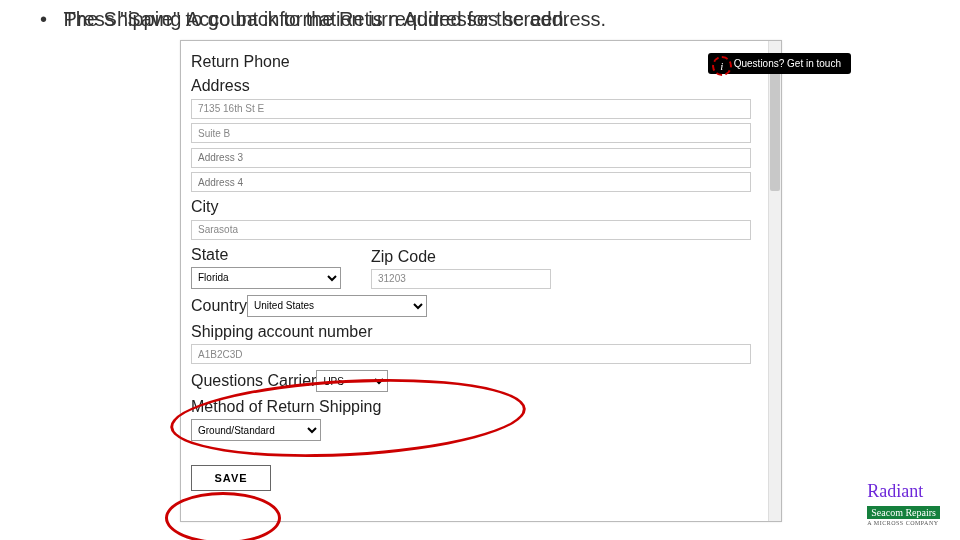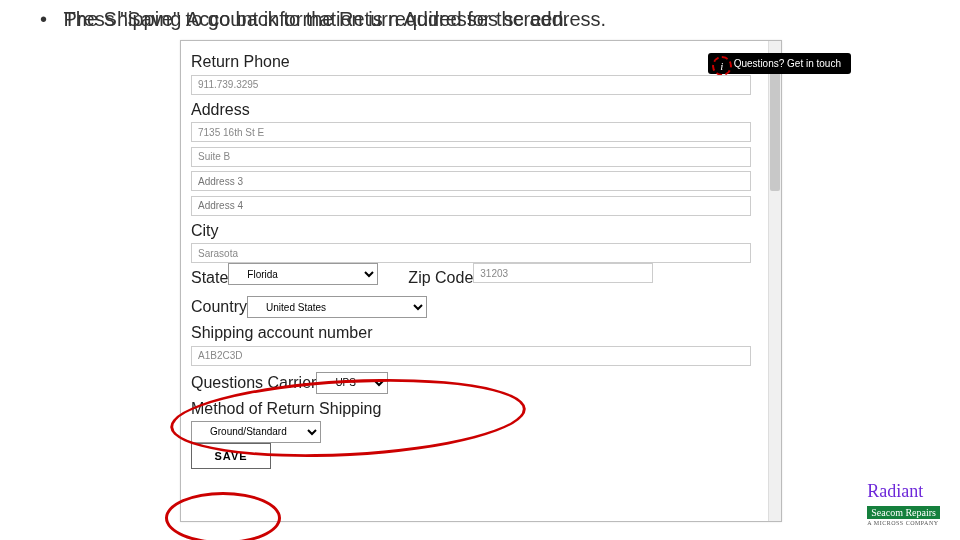--- a/index.html
+++ b/index.html
@@ -54,7 +54,6 @@
     </div>
     <div class="form-inner">
       <div class="lbl">Return Phone</div>
-      <input class="fld" value="911.739.3295" style="">
 
       <div class="lbl">Address</div>
       <input class="fld" value="7135 16th St E" style="">

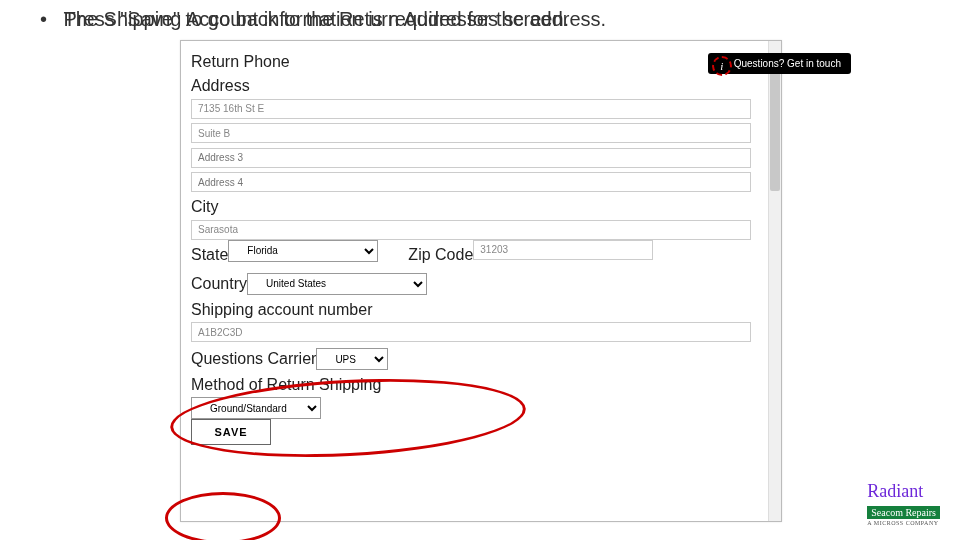--- a/index.html
+++ b/index.html
@@ -13,7 +13,7 @@
   .fld.mid{width:180px}
   .sel{height:22px;border:1px solid #999;font-size:10px;background:#fff;padding:1px 14px}
   .row{display:flex;gap:30px;align-items:flex-end}
-  .row .col{display:flex;flex-direction:row}
+  .row .col{display:flex;flex-direction:column}
   .inline-lbl{display:flex;align-items:center;gap:0;margin-top:6px}
   .inline-lbl .lbl{margin:0}
   .save-btn{margin-top:0;width:80px;height:26px;border:1px solid #666;background:#fff;font-size:11px;font-weight:bold;letter-spacing:1px}

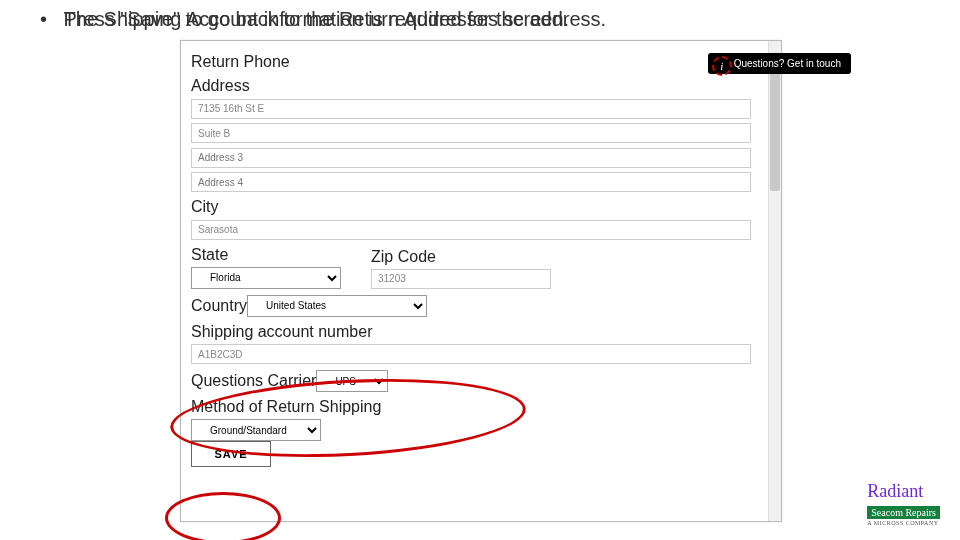--- a/index.html
+++ b/index.html
@@ -11,7 +11,7 @@
   .lbl{font-size:16px;font-weight:normal;color:#222;margin:6px 0 3px 0}
   .fld{width:560px;height:20px;border:1px solid #ccc;font-size:10px;color:#888;padding:2px 6px;box-sizing:border-box;background:#fff}
   .fld.mid{width:180px}
-  .sel{height:22px;border:1px solid #999;font-size:10px;background:#fff;padding:1px 14px}
+  .sel{height:22px;border:1px solid #999;font-size:10px;background:#fff;padding:1px 2px}
   .row{display:flex;gap:30px;align-items:flex-end}
   .row .col{display:flex;flex-direction:column}
   .inline-lbl{display:flex;align-items:center;gap:0;margin-top:6px}

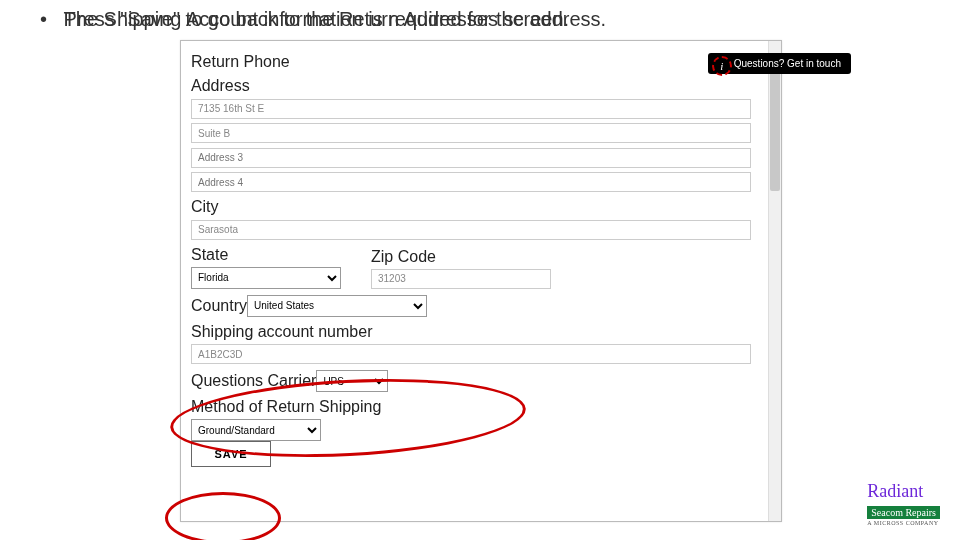--- a/index.html
+++ b/index.html
@@ -16,7 +16,7 @@
   .row .col{display:flex;flex-direction:column}
   .inline-lbl{display:flex;align-items:center;gap:0;margin-top:6px}
   .inline-lbl .lbl{margin:0}
-  .save-btn{margin-top:0;width:80px;height:26px;border:1px solid #666;background:#fff;font-size:11px;font-weight:bold;letter-spacing:1px}
+  .save-btn{margin-top:24px;width:80px;height:26px;border:1px solid #666;background:#fff;font-size:11px;font-weight:bold;letter-spacing:1px}
   
   .qbadge{position:absolute;right:-70px;top:12px;background:#000;color:#fff;font-size:10px;padding:5px 10px 5px 26px;border-radius:3px}
   .qbadge .qicon{position:absolute;left:4px;top:3px;width:16px;height:16px;border:2px dashed #c00;border-radius:50%;display:flex;align-items:center;justify-content:center;font-family:Georgia,serif;font-style:italic;font-size:11px}

